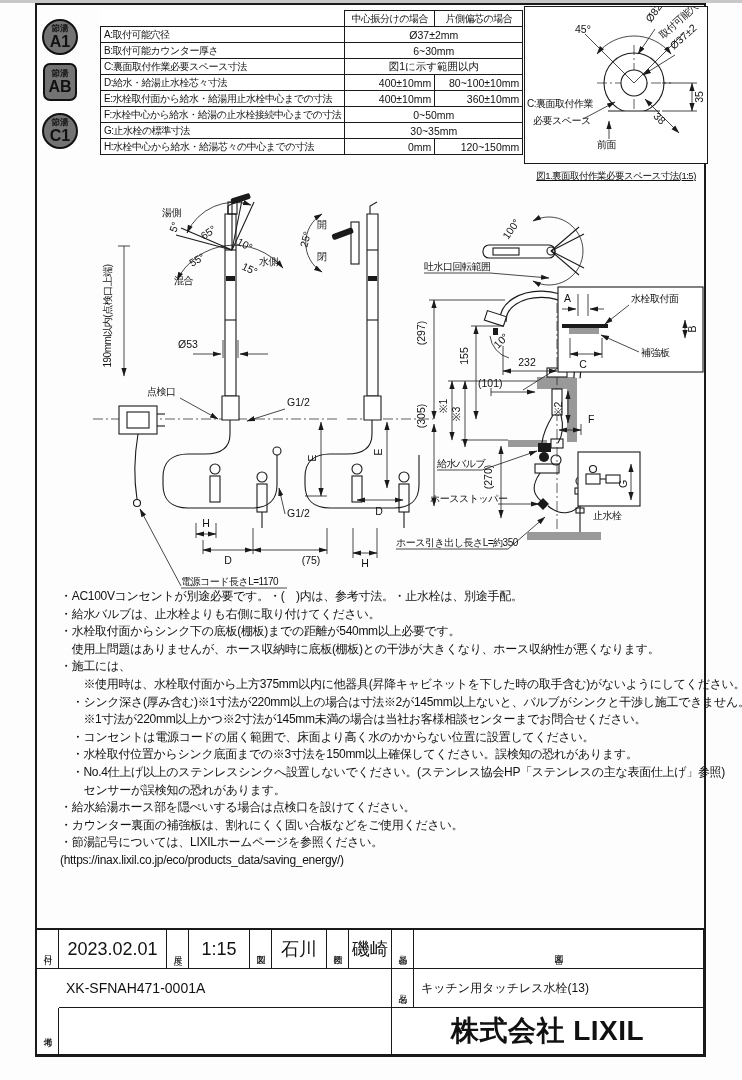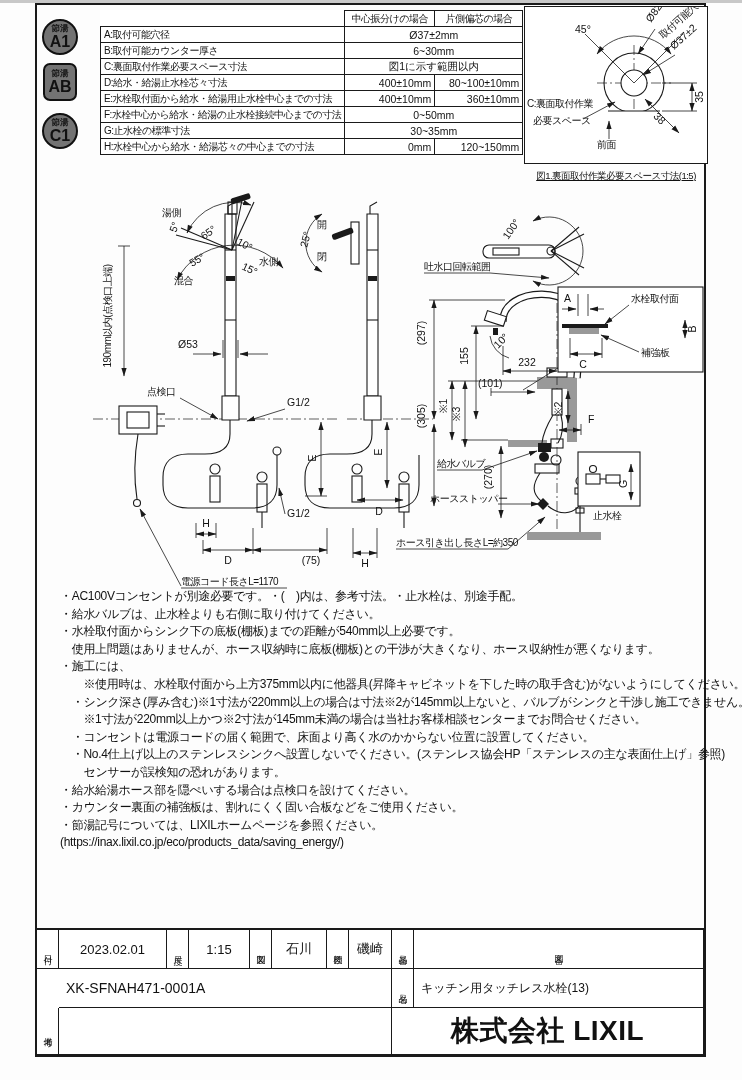--- a/index.html
+++ b/index.html
@@ -423,6 +423,7 @@
     <div class="note">　・シンク深さ(厚み含む)※1寸法が220mm以上の場合は寸法※2が145mm以上ないと、バルブがシンクと干渉し施工できません。</div>
     <div class="note">　　※1寸法が220mm以上かつ※2寸法が145mm未満の場合は当社お客様相談センターまでお問合せください。</div>
     <div class="note">　・コンセントは電源コードの届く範囲で、床面より高く水のかからない位置に設置してください。</div>
+    <div class="note">　・水栓取付位置からシンク底面までの※3寸法を150mm以上確保してください。誤検知の恐れがあります。</div>
     <div class="note">　・No.4仕上げ以上のステンレスシンクへ設置しないでください。(ステンレス協会HP「ステンレスの主な表面仕上げ」参照)</div>
     <div class="note">　　センサーが誤検知の恐れがあります。</div>
     <div class="note">・給水給湯ホース部を隠ぺいする場合は点検口を設けてください。</div>

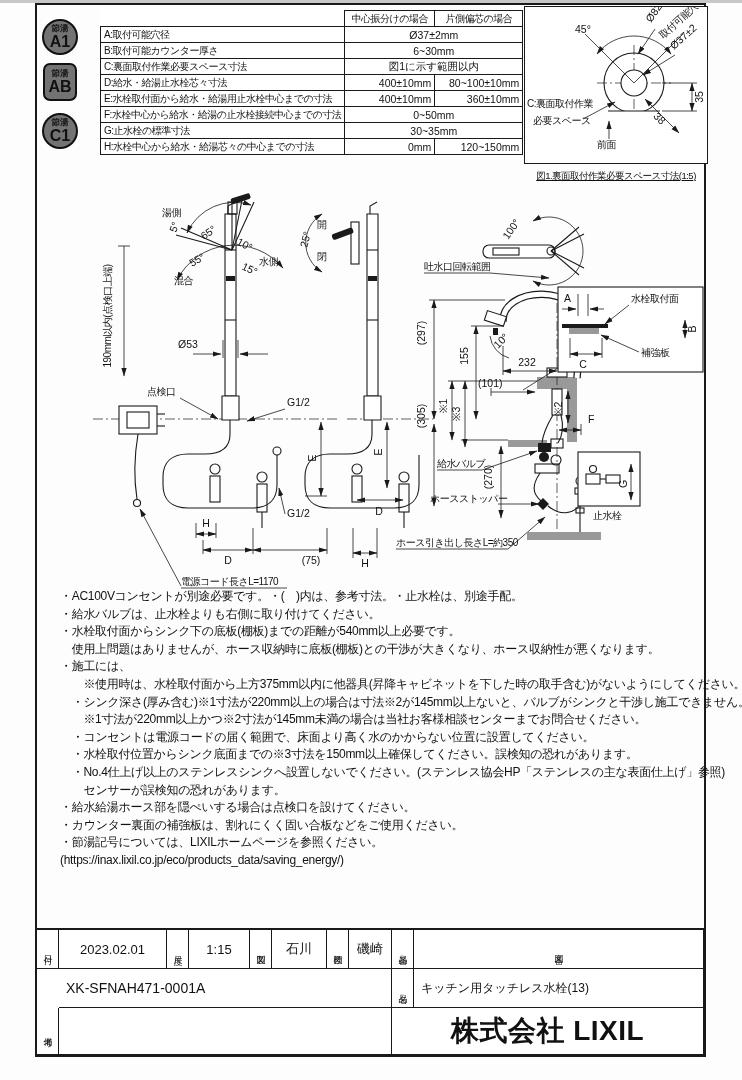--- a/index.html
+++ b/index.html
@@ -51,7 +51,7 @@
   .tc{border-right:1.2px solid #1a1a1a;border-bottom:1.2px solid #1a1a1a;display:flex;align-items:center;
       justify-content:center;box-sizing:border-box;overflow:hidden;}
   .vlab{writing-mode:vertical-rl;text-orientation:upright;font-size:9px;letter-spacing:1px;}
-  .val{font-size:13px;}
+  .val{font-size:18px;}
   .left{justify-content:flex-start;padding-left:7px;}
   .big{font-size:14px;}
   .prod{font-size:12px;}

